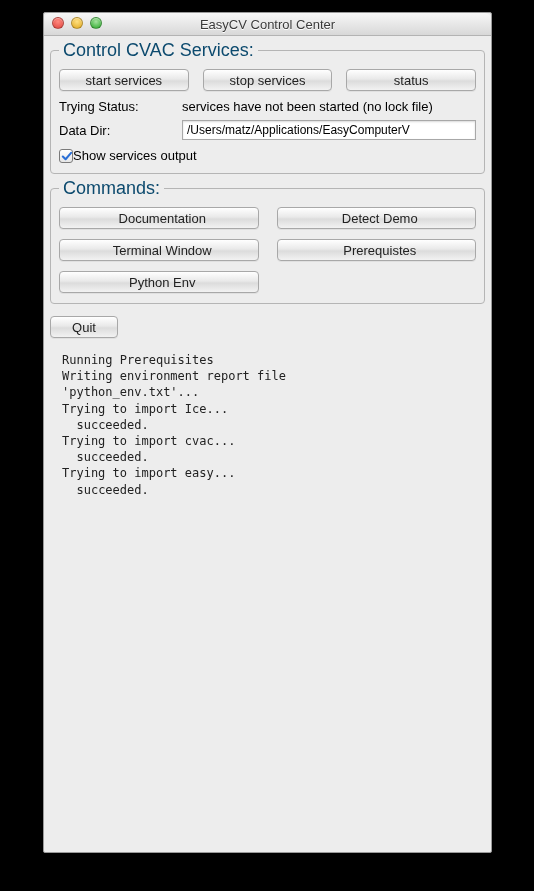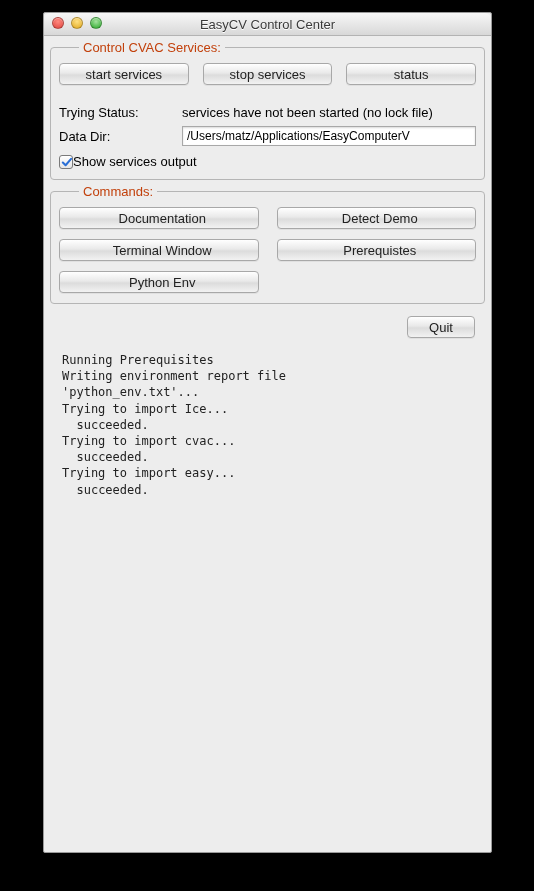--- a/index.html
+++ b/index.html
@@ -77,9 +77,8 @@
   }
   legend {
     padding: 0 4px;
-    font-size: 13px;
-    color: #c2410c;
-    margin-left: 20px;
+    font-size: 18px;
+    color: #0c4a6e;
   }
   .btnrow {
     display: flex;

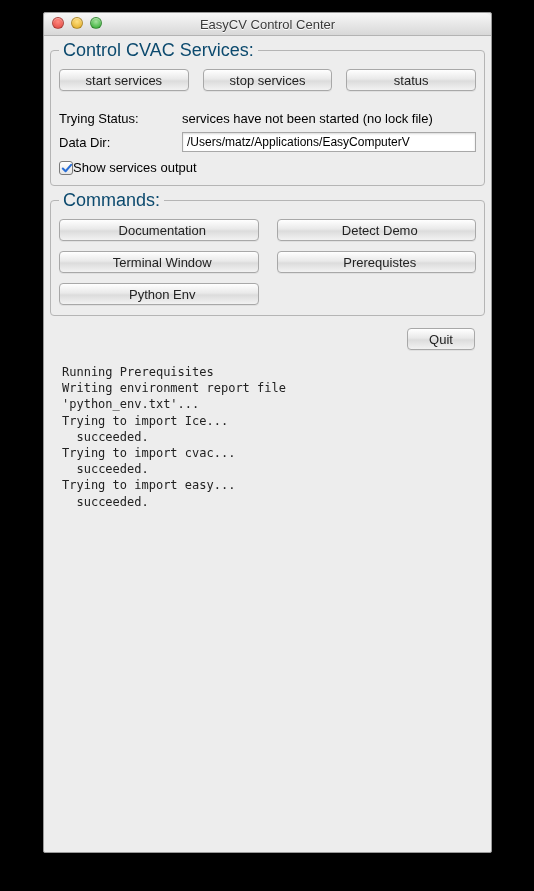--- a/index.html
+++ b/index.html
@@ -83,7 +83,7 @@
   .btnrow {
     display: flex;
     gap: 14px;
-    margin-bottom: 20px;
+    margin-bottom: 8px;
   }
   button.mac {
     flex: 1;

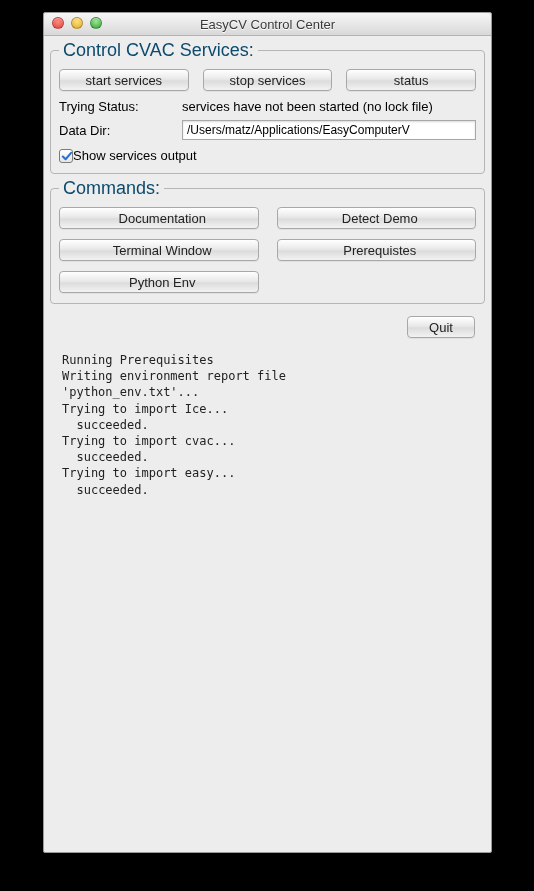--- a/index.html
+++ b/index.html
@@ -147,7 +147,7 @@
   .cmdgrid button.mac { width: 100%; padding-left: 7px; }
   .quitrow {
     display: flex;
-    justify-content: flex-end;
+    justify-content: flex-start;
     padding: 8px 10px 0 0;
   }
   .quitrow button.mac {

